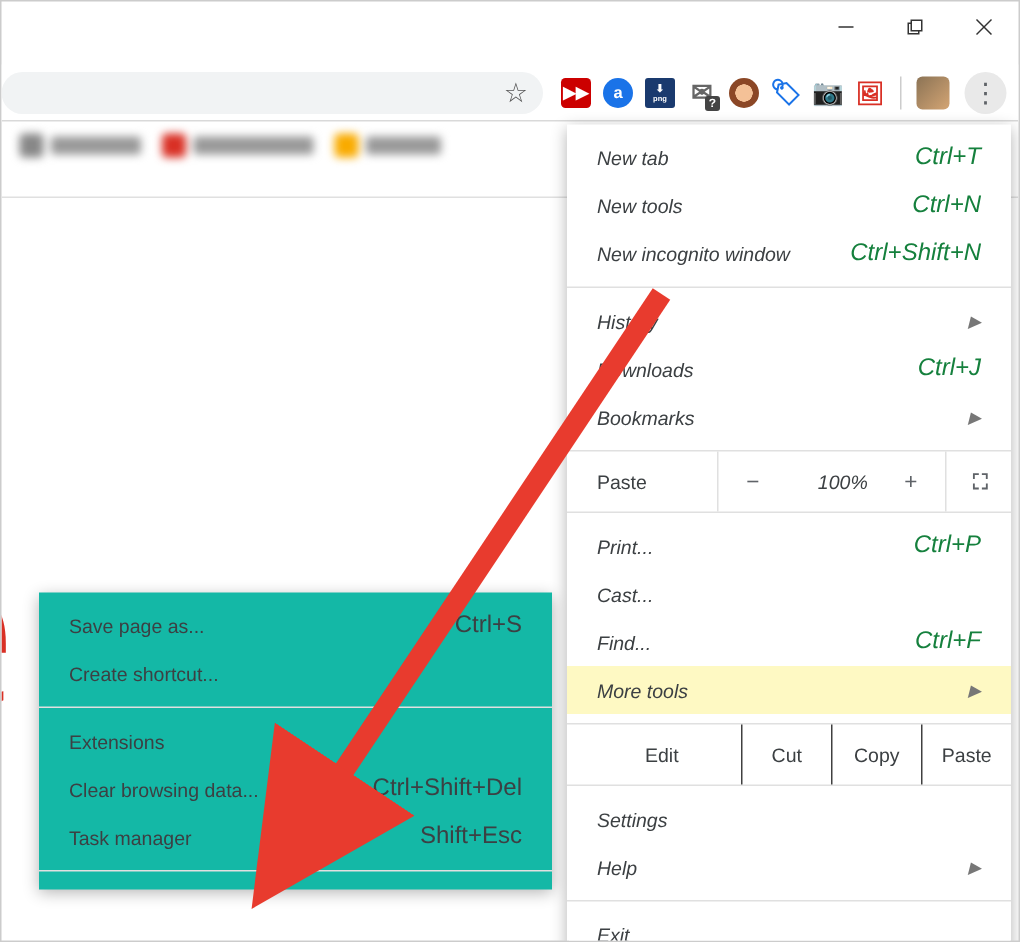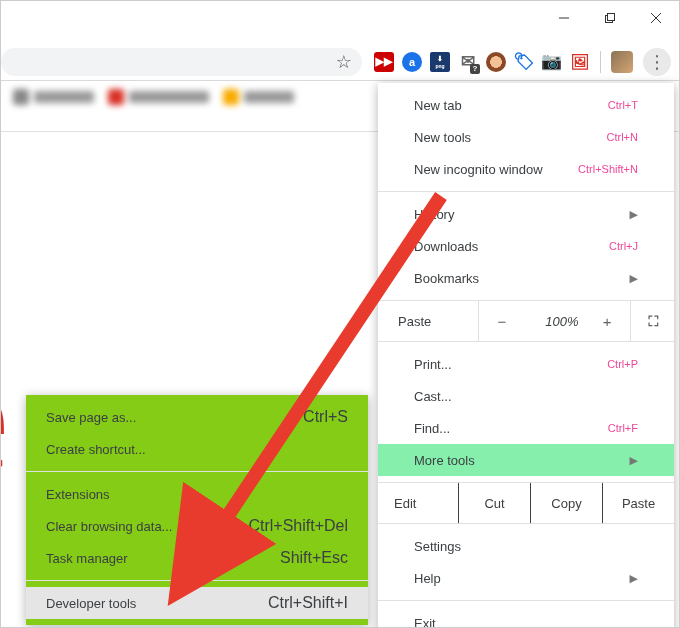--- a/index.html
+++ b/index.html
@@ -34,7 +34,7 @@
     .main-menu { position: absolute; top: 82px; right: 5px; width: 296px; background: #fff; box-shadow: 0 2px 10px rgba(0,0,0,0.3); z-index: 10; font-size: 13px; color: #3c4043; }
     .menu-section { padding: 6px 0; border-bottom: 1px solid #e0e0e0; }
     .menu-section:last-child { border-bottom: none; }
-    .menu-item { display: flex; align-items: center; height: 32px; padding: 0 36px; }
+    .menu-item { display: flex; align-items: center; height: 32px; padding: 0 20px; font-style: italic; }
     .menu-item.highlighted { background: #86efac; }
     .menu-label { flex: 1; }
     .menu-shortcut { color: #ec4899; font-size: 11px; }

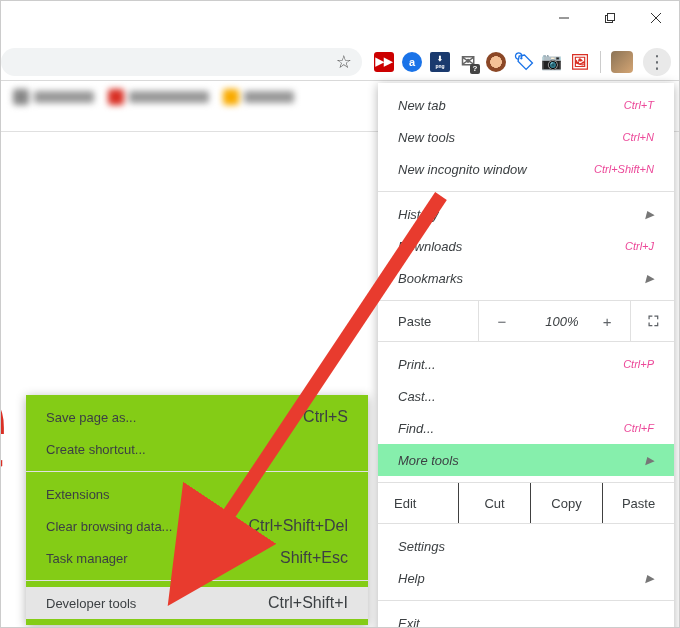--- a/index.html
+++ b/index.html
@@ -37,7 +37,7 @@
     .menu-item { display: flex; align-items: center; height: 32px; padding: 0 20px; font-style: italic; }
     .menu-item.highlighted { background: #86efac; }
     .menu-label { flex: 1; }
-    .menu-shortcut { color: #ec4899; font-size: 11px; }
+    .menu-shortcut { color: #15803d; font-size: 16px; }
     .menu-chevron { color: #777; font-size: 11px; margin-left: 6px; }
     .zoom-row { display: flex; align-items: center; height: 40px; padding: 0 0 0 20px; }
     .zoom-label { width: 80px; }

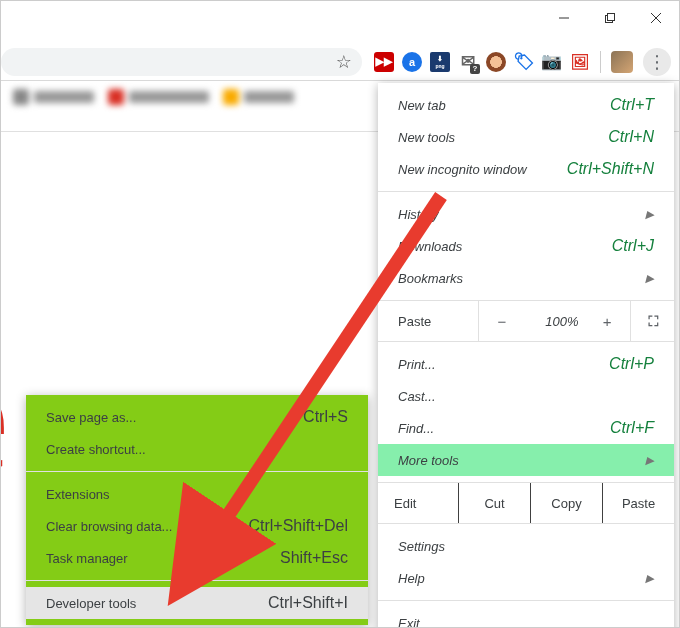--- a/index.html
+++ b/index.html
@@ -50,7 +50,7 @@
     .edit-label { width: 80px; padding-left: 16px; }
     .edit-btn { flex: 1; text-align: center; border-left: 1px solid #404040; height: 100%; display: flex; align-items: center; justify-content: center; }
 
-    .sub-menu { position: absolute; top: 394px; left: 25px; width: 342px; background: #84cc16; box-shadow: 0 2px 10px rgba(0,0,0,0.3); z-index: 9; font-size: 13px; color: #3c4043; padding: 6px 0; }
+    .sub-menu { position: absolute; top: 394px; left: 25px; width: 342px; background: #14b8a6; box-shadow: 0 2px 10px rgba(0,0,0,0.3); z-index: 9; font-size: 13px; color: #3c4043; padding: 6px 0; }
     .sub-item { display: flex; align-items: center; height: 32px; padding: 0 20px; }
     .sub-item.highlighted { background: #e5e5e5; }
     .sub-label { flex: 1; }

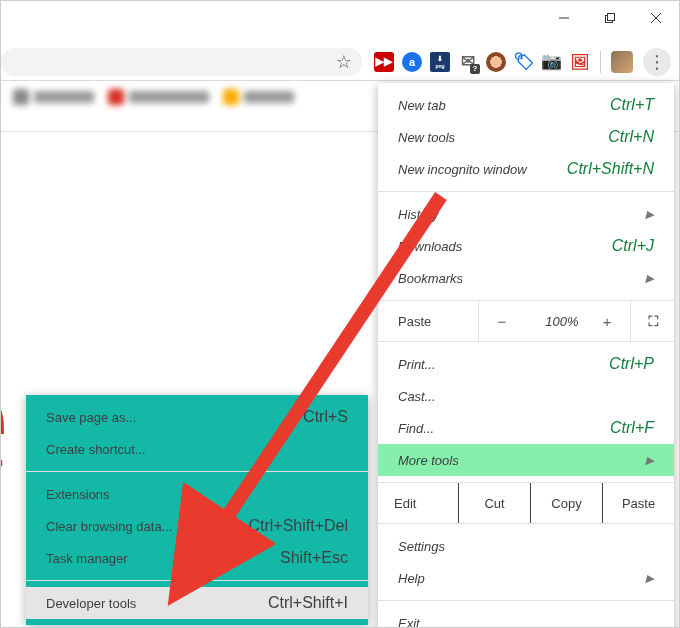--- a/index.html
+++ b/index.html
@@ -35,7 +35,7 @@
     .menu-section { padding: 6px 0; border-bottom: 1px solid #e0e0e0; }
     .menu-section:last-child { border-bottom: none; }
     .menu-item { display: flex; align-items: center; height: 32px; padding: 0 20px; font-style: italic; }
-    .menu-item.highlighted { background: #86efac; }
+    .menu-item.highlighted { background: #fef9c3; }
     .menu-label { flex: 1; }
     .menu-shortcut { color: #15803d; font-size: 16px; }
     .menu-chevron { color: #777; font-size: 11px; margin-left: 6px; }

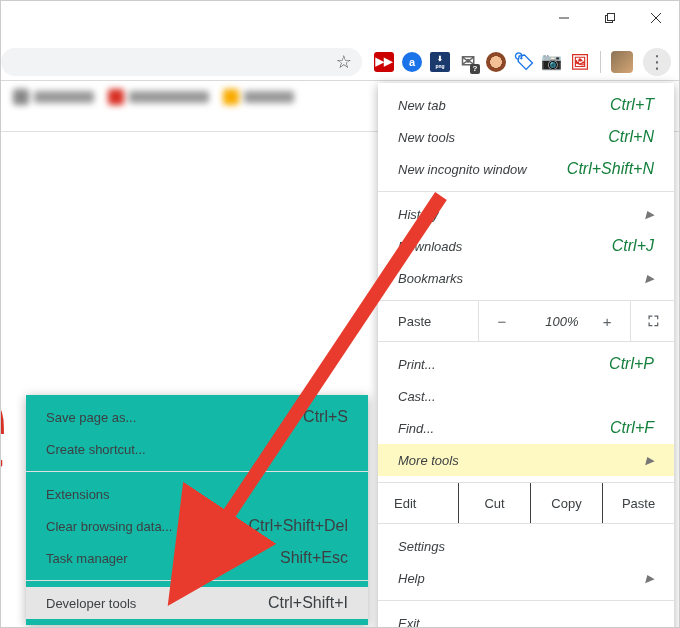--- a/index.html
+++ b/index.html
@@ -47,7 +47,7 @@
     .fullscreen-btn { width: 44px; height: 100%; display: flex; align-items: center; justify-content: center; border-left: 1px solid #e0e0e0; }
     .fs-icon::before { content: '⛶'; font-size: 14px; color: #5f6368; font-weight: bold; letter-spacing: -2px; }
     .edit-row { display: flex; align-items: center; height: 40px; }
-    .edit-label { width: 80px; padding-left: 16px; }
+    .edit-label { width: 80px; padding-left: 16px; margin-left: 36px; }
     .edit-btn { flex: 1; text-align: center; border-left: 1px solid #404040; height: 100%; display: flex; align-items: center; justify-content: center; }
 
     .sub-menu { position: absolute; top: 394px; left: 25px; width: 342px; background: #14b8a6; box-shadow: 0 2px 10px rgba(0,0,0,0.3); z-index: 9; font-size: 13px; color: #3c4043; padding: 6px 0; }

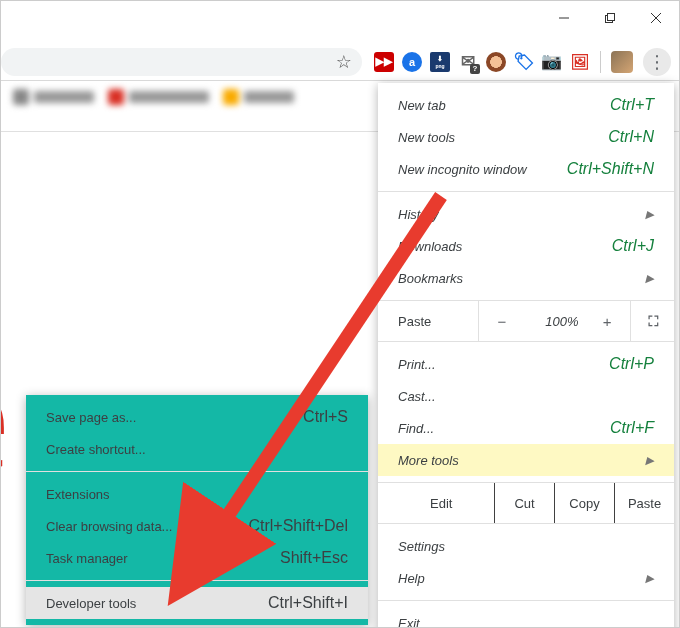--- a/index.html
+++ b/index.html
@@ -229,10 +229,6 @@
       <span class="sub-shortcut">Shift+Esc</span>
     </div>
   <div class="sub-sep"></div>
-  <div class="sub-item highlighted">
-      <span class="sub-label">Developer tools</span>
-      <span class="sub-shortcut">Ctrl+Shift+I</span>
-    </div>
 </div>
 
 <svg class="arrow" width="680" height="628">

